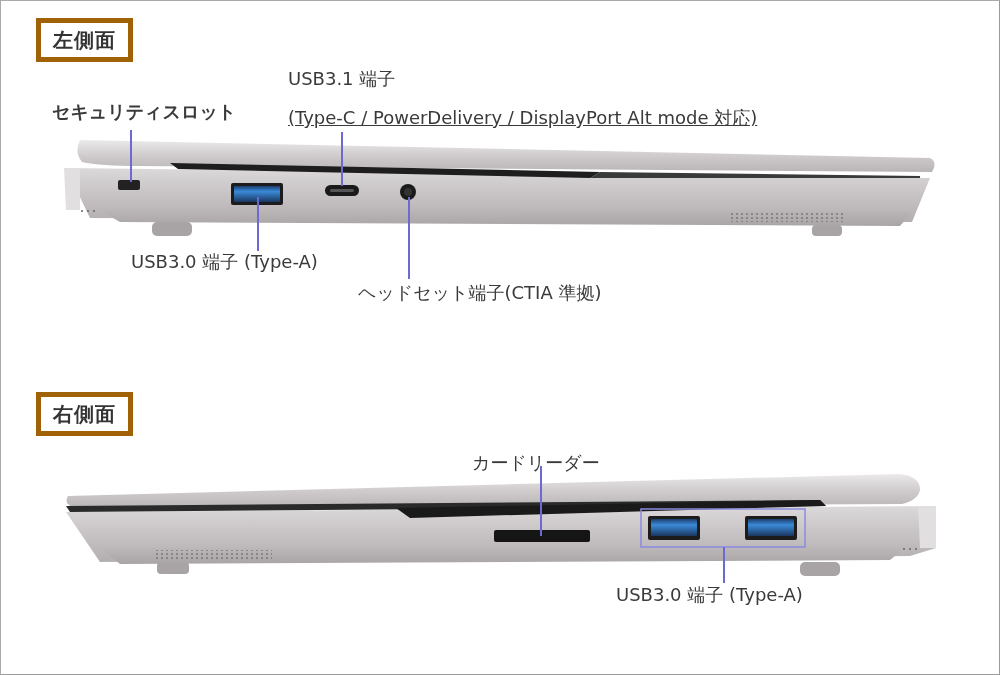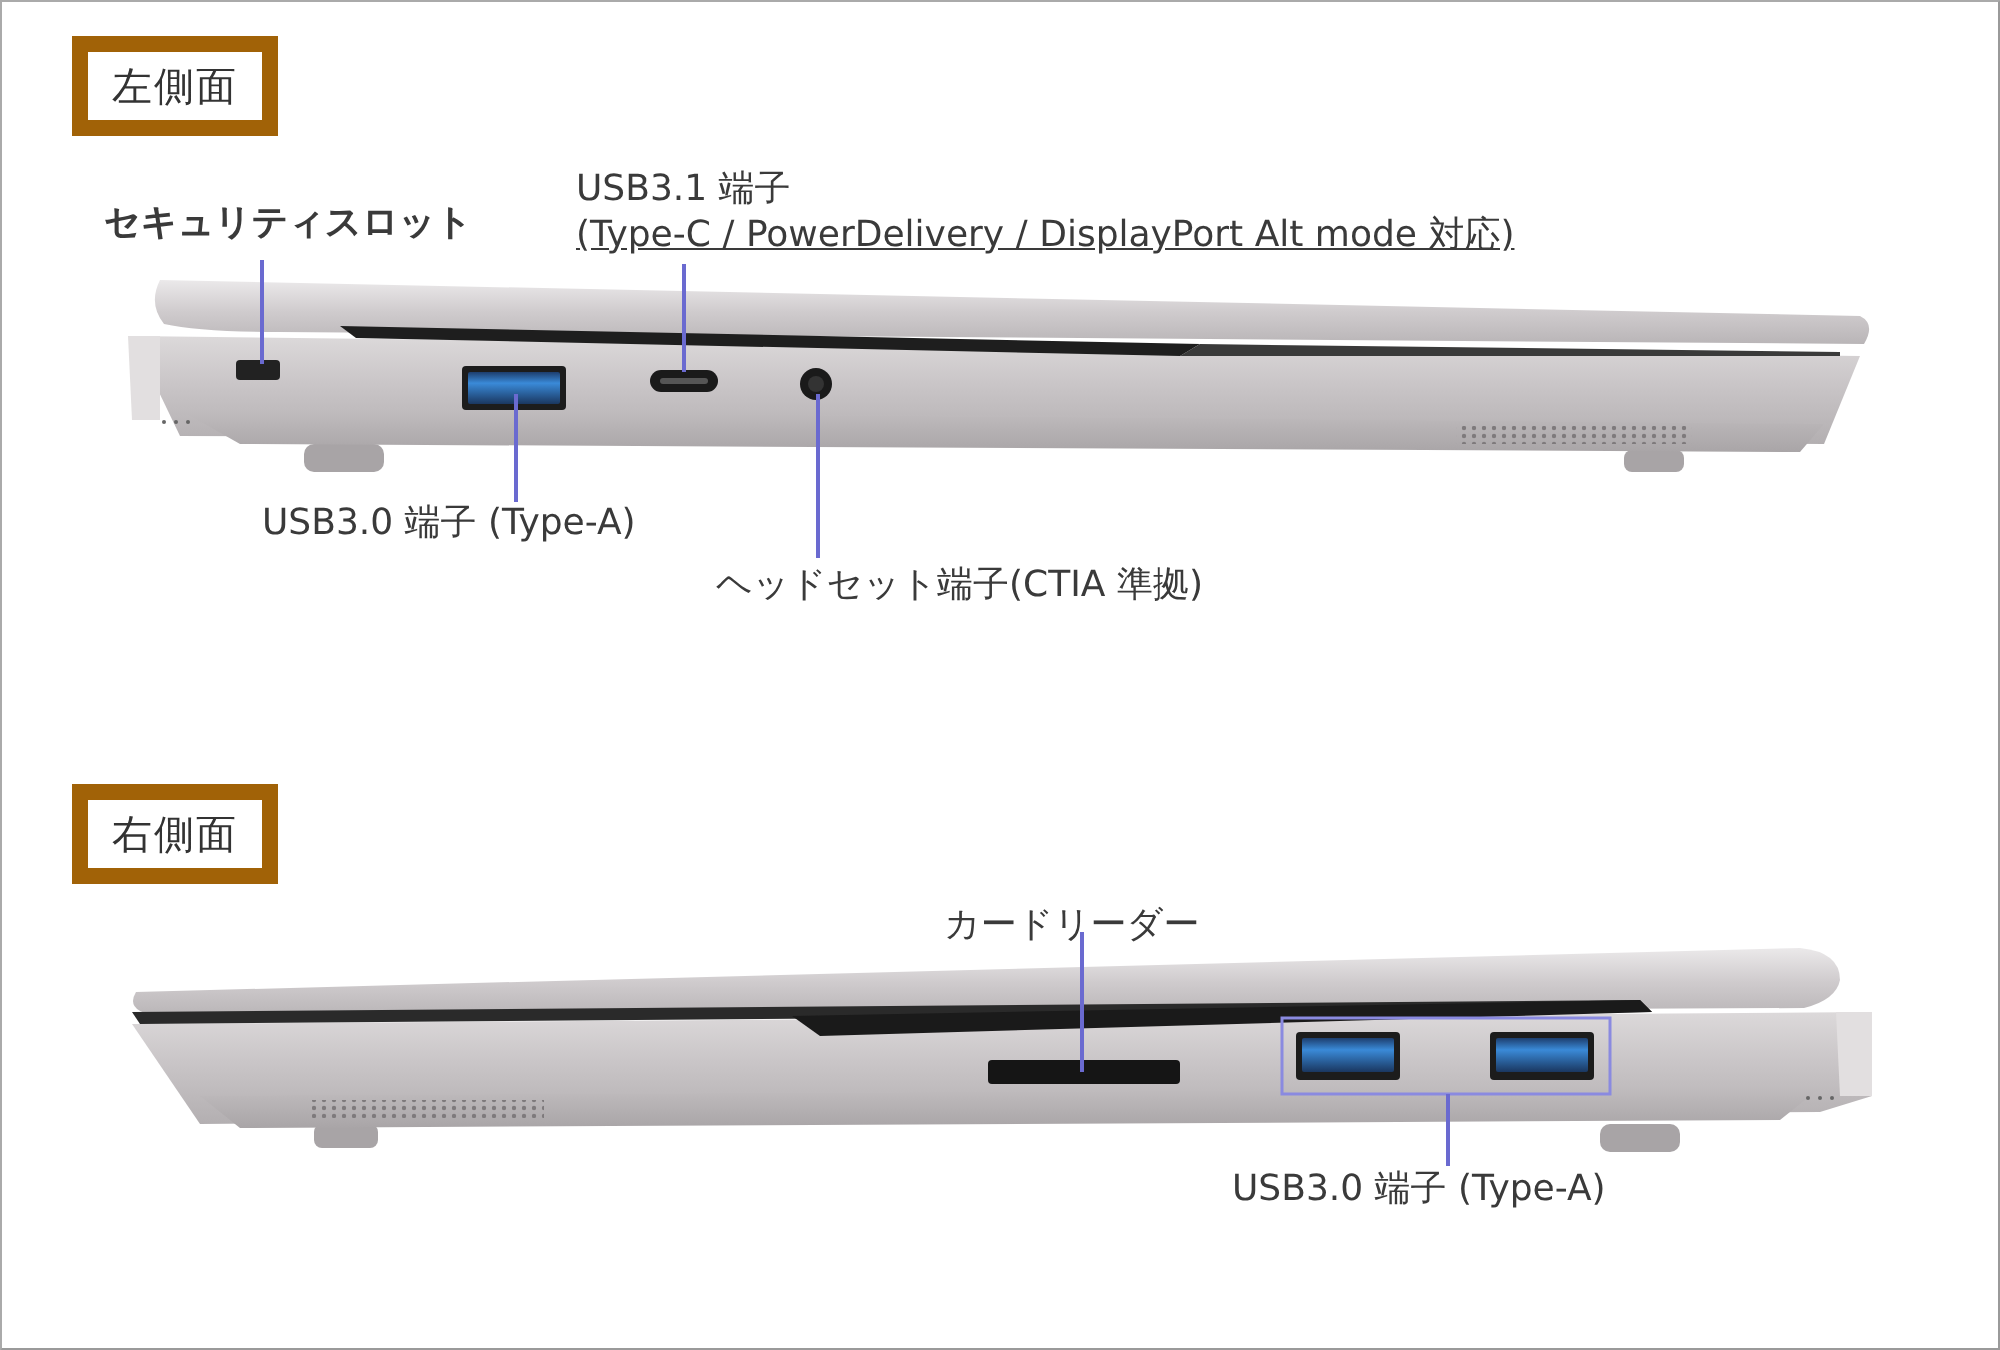--- a/index.html
+++ b/index.html
@@ -5,7 +5,7 @@
   html,body{margin:0;padding:0;background:#fff;}
   body{width:1000px;height:675px;position:relative;overflow:hidden;font-family:"DejaVu Sans","Liberation Sans",sans-serif;color:#333;}
   .frame{position:absolute;left:0;top:0;width:998px;height:673px;border:1px solid #aaa;border-right:2px solid #9a9a9a;border-bottom:2px solid #9a9a9a;box-sizing:content-box;}
-  .heading{position:absolute;border:8px solid #a16207;background:#fff;font-size:20px;line-height:34px;padding:0 12px;height:34px;color:#333;letter-spacing:1px;}
+  .heading{position:absolute;border:5px solid #a16207;background:#fff;font-size:20px;line-height:34px;padding:0 12px;height:34px;color:#333;letter-spacing:1px;font-weight:bold;}
   .label{position:absolute;font-size:18px;color:#3a3a3a;white-space:nowrap;line-height:22px;}
   .leader{position:absolute;background:#6a6ad0;width:1.5px;}
   svg{position:absolute;left:0;top:0;}

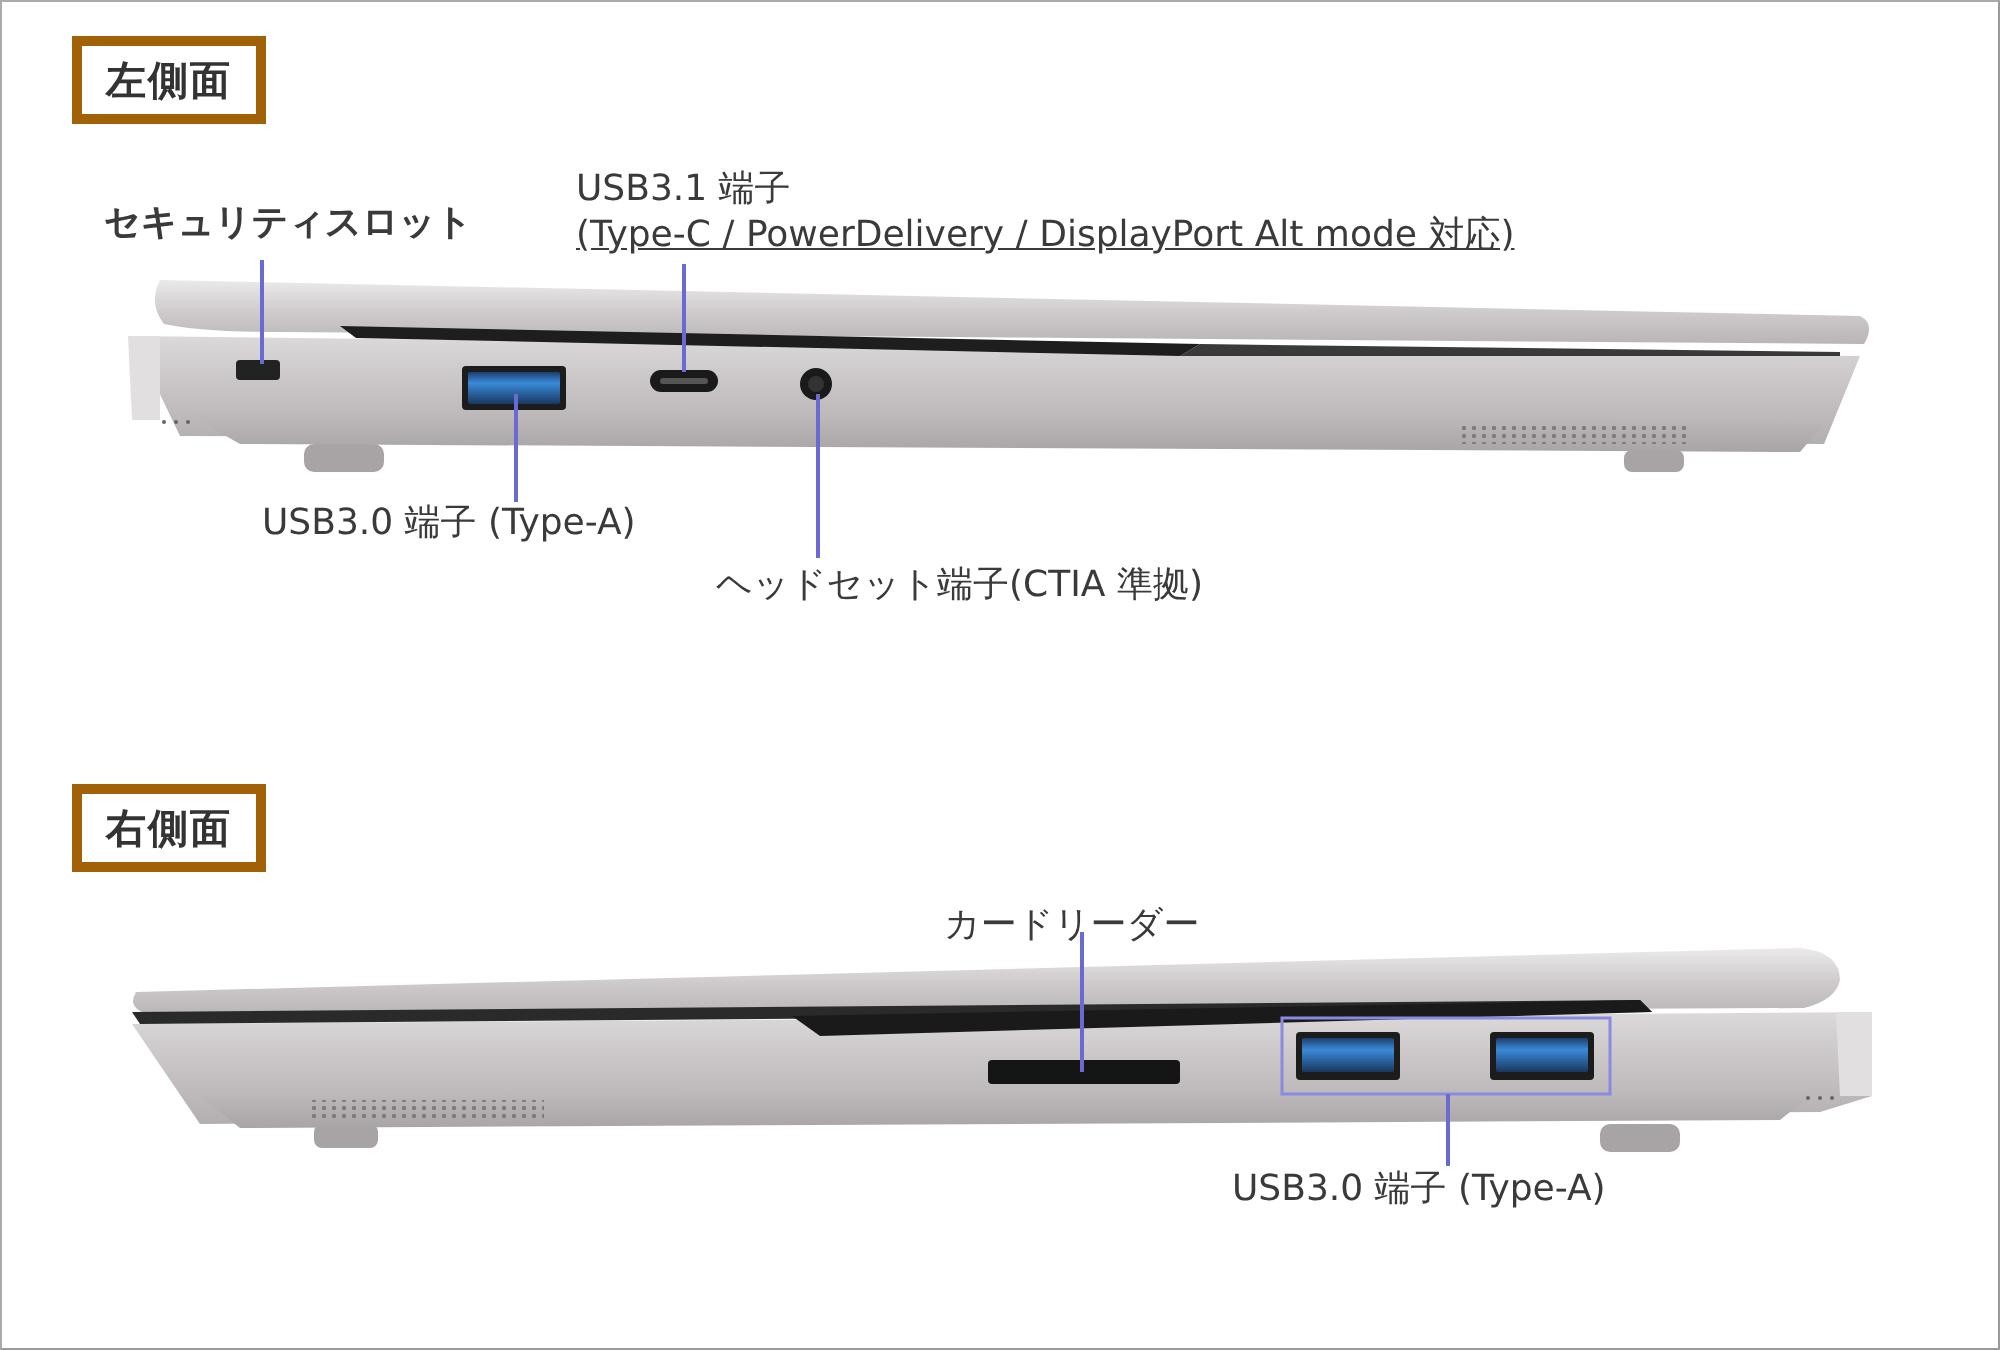--- a/index.html
+++ b/index.html
@@ -115,7 +115,7 @@
 <div class="heading" style="left:36px;top:373px;margin-top:19px;">右側面</div>
 
 <div class="label" style="left:52px;top:101px;font-weight:bold;">セキュリティスロット</div>
-<div class="label" style="left:288px;top:84px;">USB3.1 端子</div>
+<div class="label" style="left:288px;top:68px;">USB3.1 端子</div>
 <div class="label" style="left:288px;top:107px;text-decoration:underline;">(Type-C / PowerDelivery / DisplayPort Alt mode 対応)</div>
 <div class="label" style="left:131px;top:251px;">USB3.0 端子 (Type-A)</div>
 <div class="label" style="left:358px;top:282px;text-align:right;">ヘッドセット端子(CTIA 準拠)</div>

